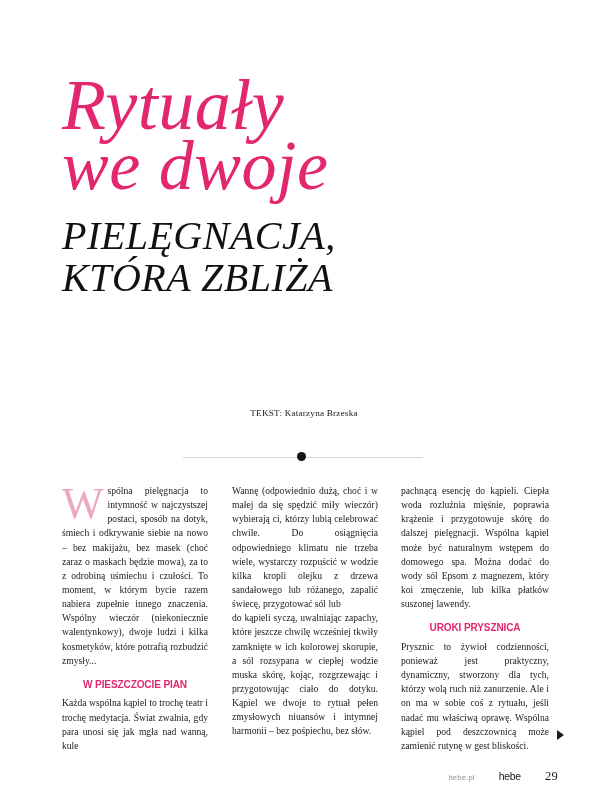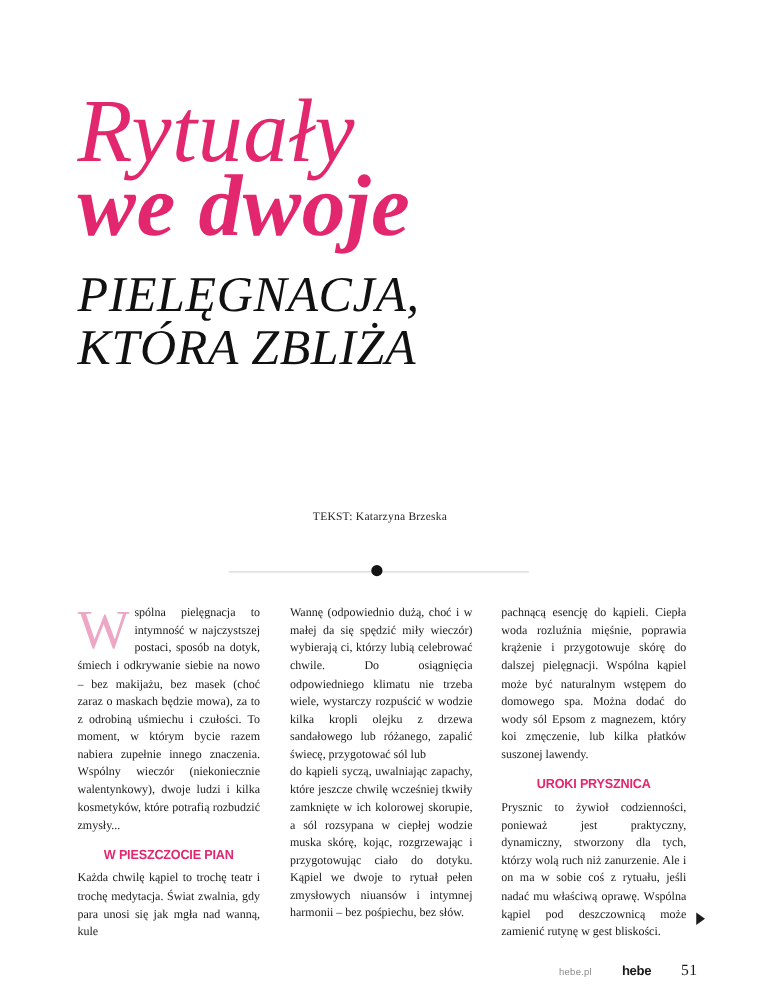--- a/index.html
+++ b/index.html
@@ -49,7 +49,6 @@
     font-size: 70px;
     margin-top: -4px;
     margin-right: 4px;
-    font-weight: bold;
   }
   .hl-sub {
     font-family: "Liberation Serif", "DejaVu Serif", serif;

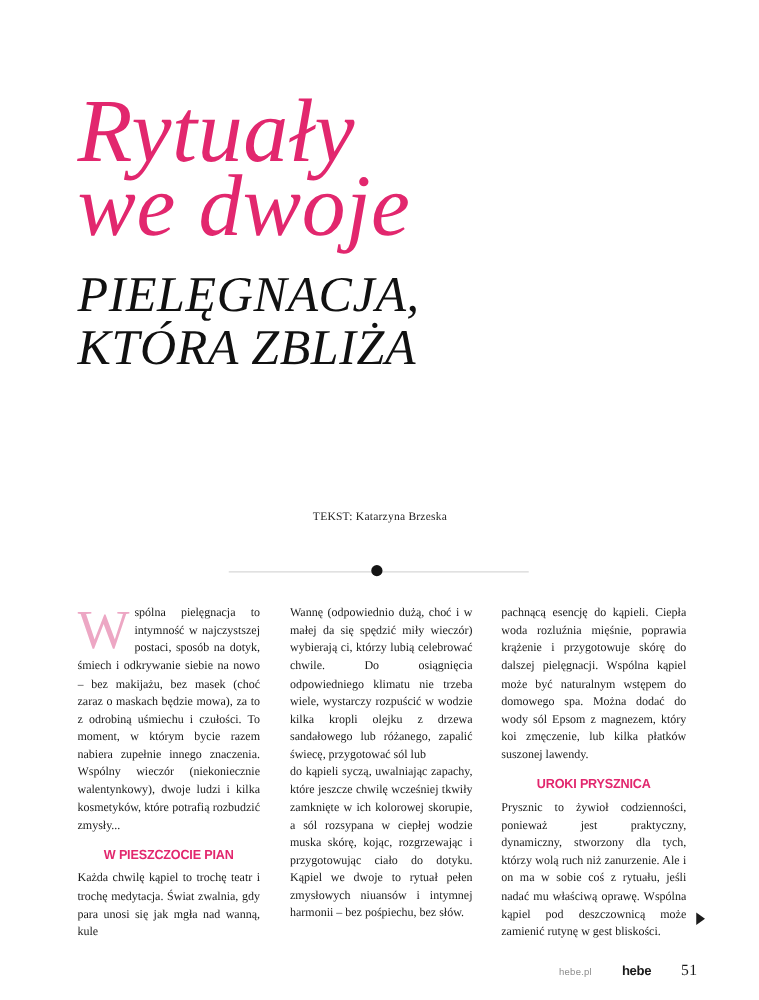--- a/index.html
+++ b/index.html
@@ -247,7 +247,7 @@
     <div class="col col-1">
       <p class="dropcap">Wspólna pielęgnacja to intymność w najczystszej postaci, sposób na dotyk, śmiech i odkrywanie siebie na nowo – bez makijażu, bez masek (choć zaraz o maskach będzie mowa), za to z odrobiną uśmiechu i czułości. To moment, w którym bycie razem nabiera zupełnie innego znaczenia. Wspólny wieczór (niekoniecznie walentynkowy), dwoje ludzi i kilka kosmetyków, które potrafią rozbudzić zmysły...</p>
       <span class="subhead">W PIESZCZOCIE PIAN</span>
-      <p>Każda chwilę kąpiel to trochę teatr i trochę medytacja. Świat zwalnia, gdy para unosi się jak mgła nad wanną, kule</p>
+      <p>Każda wspólna kąpiel to trochę teatr i trochę medytacja. Świat zwalnia, gdy para unosi się jak mgła nad wanną, kule</p>
     </div>
 
     <div class="col col-2">

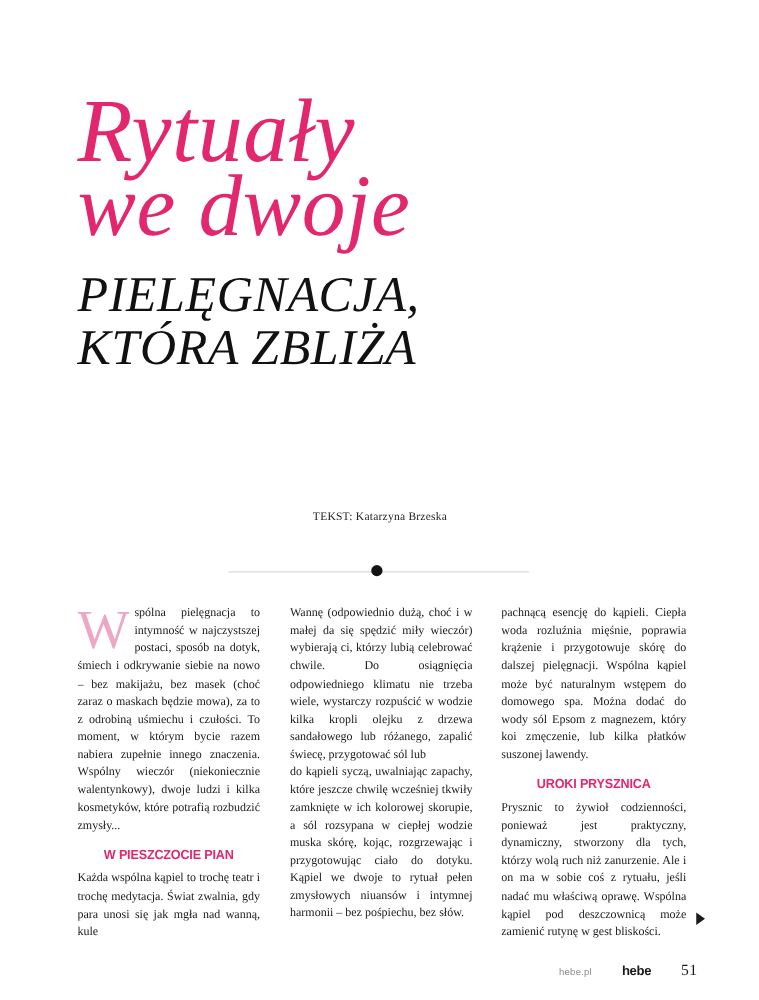--- a/index.html
+++ b/index.html
@@ -210,7 +210,7 @@
   }
   .footer .brand {
     font-size: 10.5px;
-    font-weight: 700;
+    font-weight: 400;
     color: #1a1a1a;
     letter-spacing: -0.3px;
   }

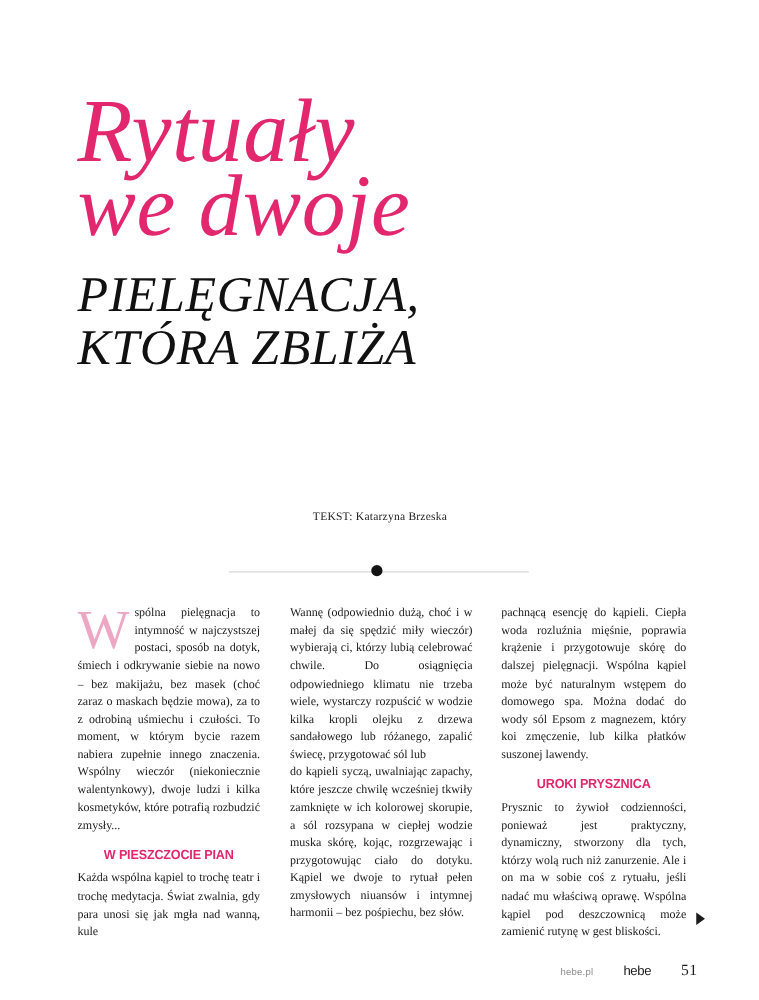--- a/index.html
+++ b/index.html
@@ -270,7 +270,7 @@
   <div class="footer">
     <span class="site">hebe.pl</span>
     <span class="brand">hebe</span>
-    <span class="pageno">51</span>
+    <span class="pageno">29</span>
   </div>
 
 </div>

